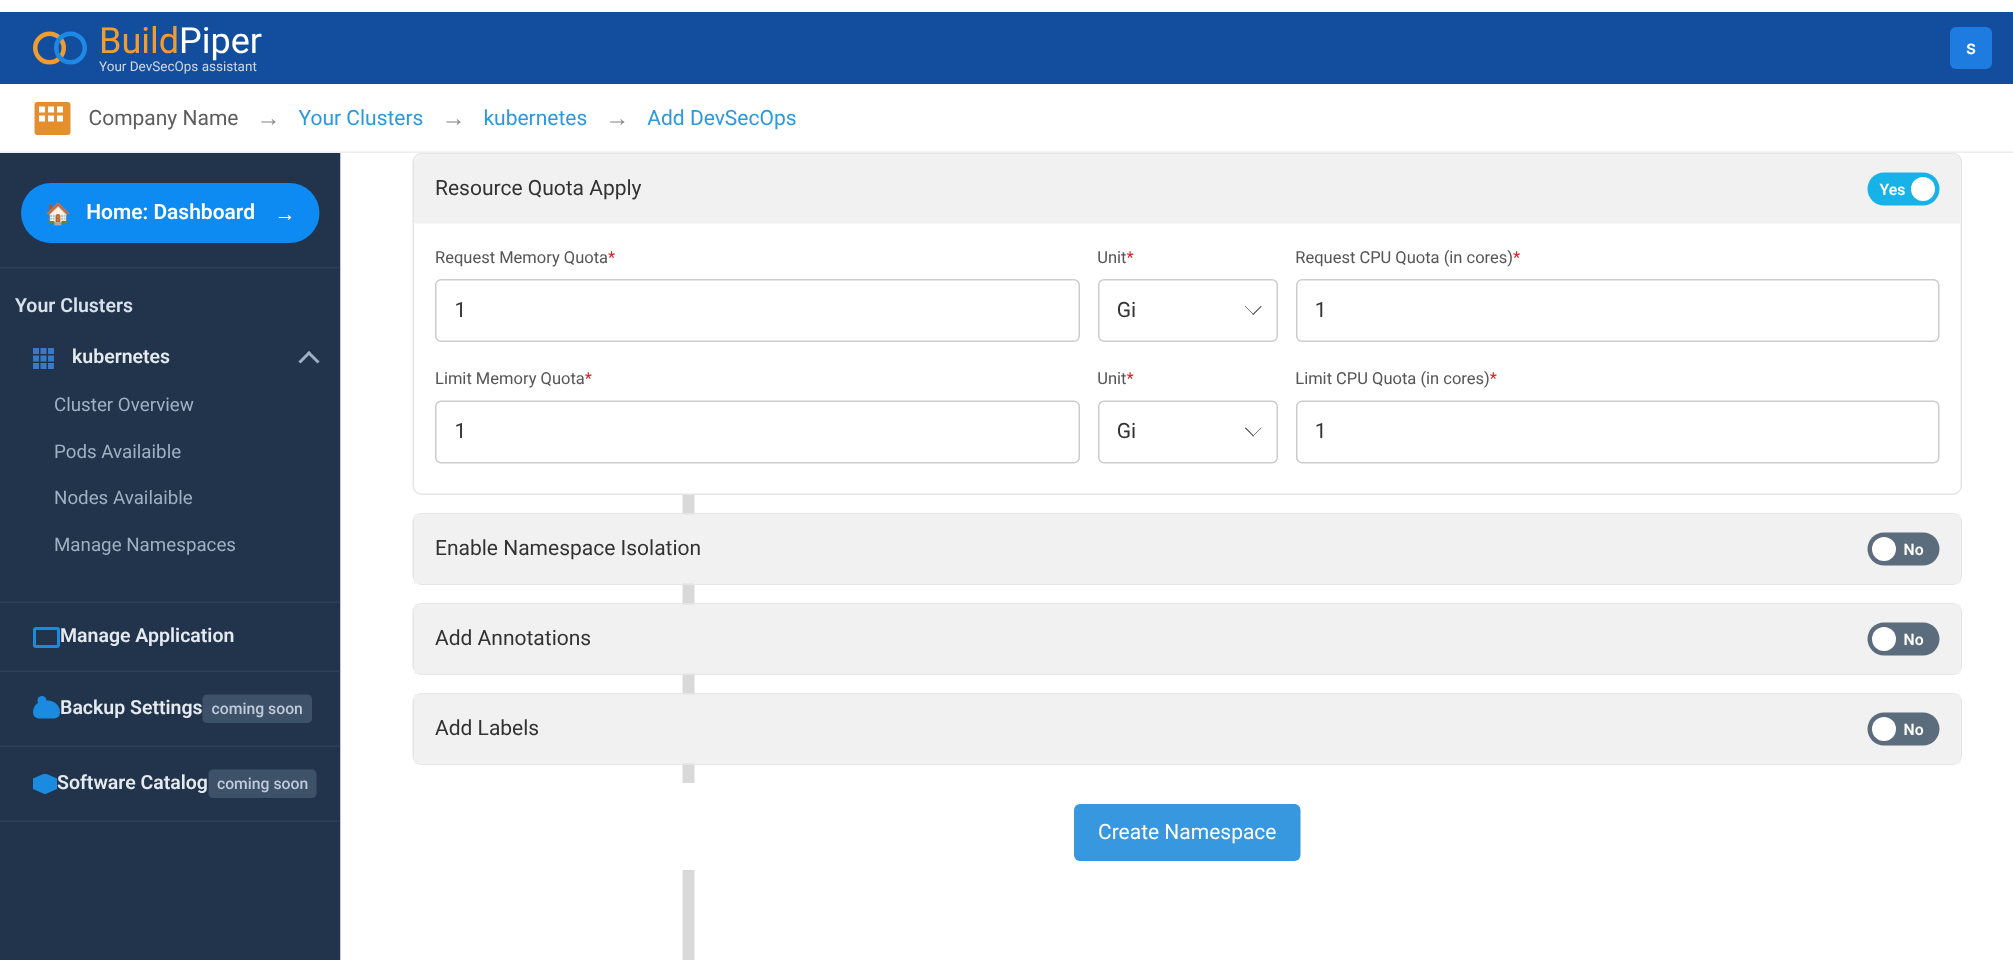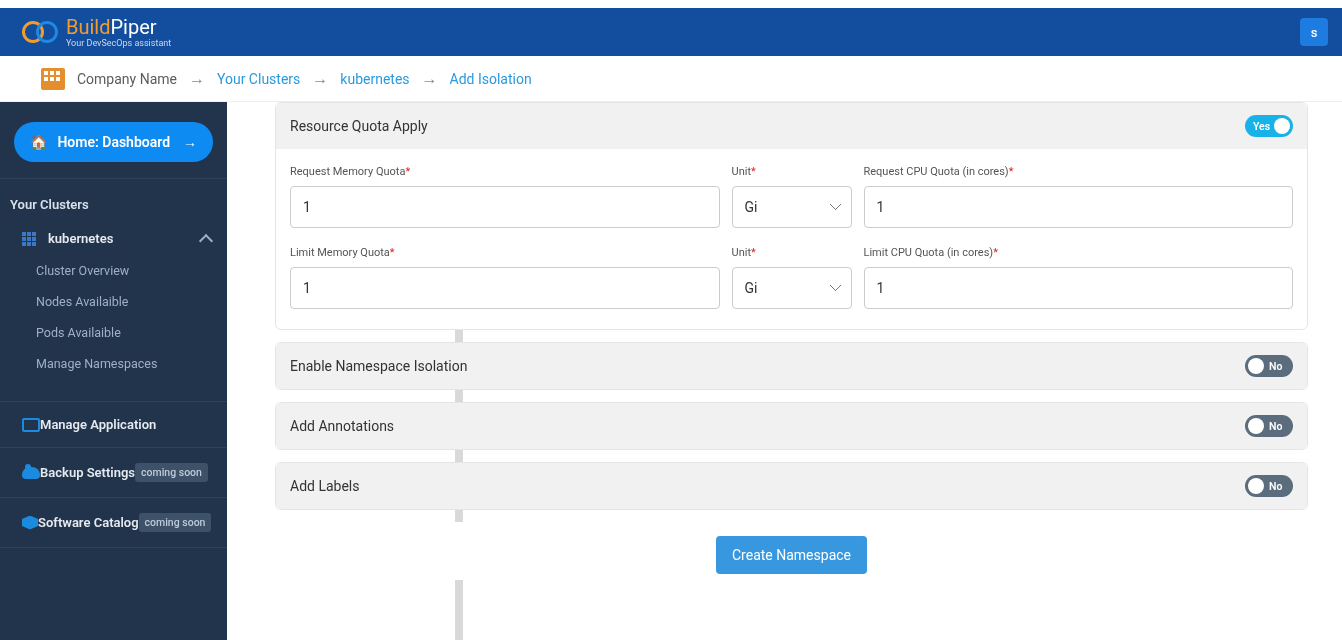--- a/index.html
+++ b/index.html
@@ -16,7 +16,7 @@
 .ring.y{border:3px solid #f39c2e;left:0;top:2px}
 .ring.b{border:3px solid #1e88e5;left:14px;top:2px}
 .logo-text{display:flex;flex-direction:column;line-height:1}
-.logo-main{color:#f39c2e;font-size:20px;font-weight:400}
+.logo-main{color:#f39c2e;font-size:24px;font-weight:400}
 .logo-main .white{color:#fff}
 .logo-sub{color:#cfd8e6;font-size:9px;margin-top:2px}
 .user-badge{width:28px;height:28px;background:#1e7be0;color:#fff;border-radius:4px;display:flex;align-items:center;justify-content:center;font-size:13px;font-weight:500}

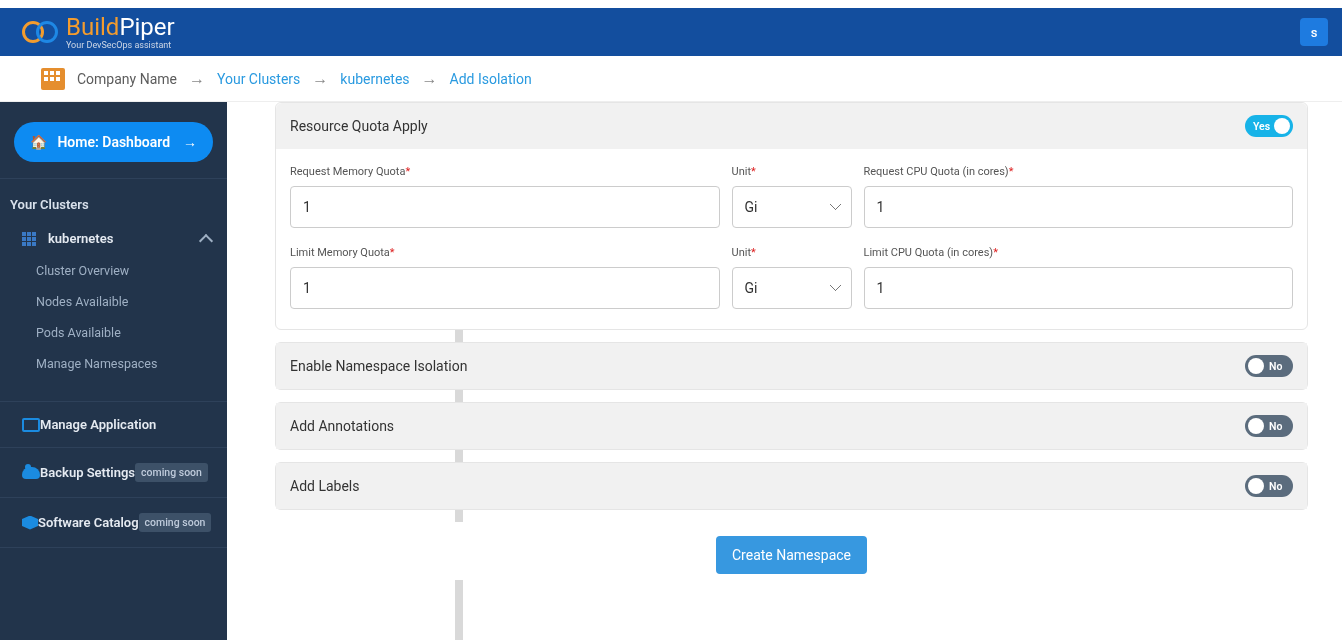--- a/index.html
+++ b/index.html
@@ -22,7 +22,7 @@
 .user-badge{width:28px;height:28px;background:#1e7be0;color:#fff;border-radius:4px;display:flex;align-items:center;justify-content:center;font-size:13px;font-weight:500}
 
 
-.crumbar{height:46px;background:#fff;display:flex;align-items:center;padding:0 0 0 41px;gap:12px;border-bottom:1px solid #eee}
+.crumbar{height:46px;background:#fff;display:flex;align-items:center;padding:0 0 0 23px;gap:12px;border-bottom:1px solid #eee}
 .crumb-building{width:24px;height:22px;background:#e58e2e;border-radius:2px;position:relative}
 .crumb-building::before{content:"";position:absolute;top:3px;left:3px;right:3px;bottom:3px;background:
  linear-gradient(#fff,#fff) 0 0/4px 4px no-repeat,

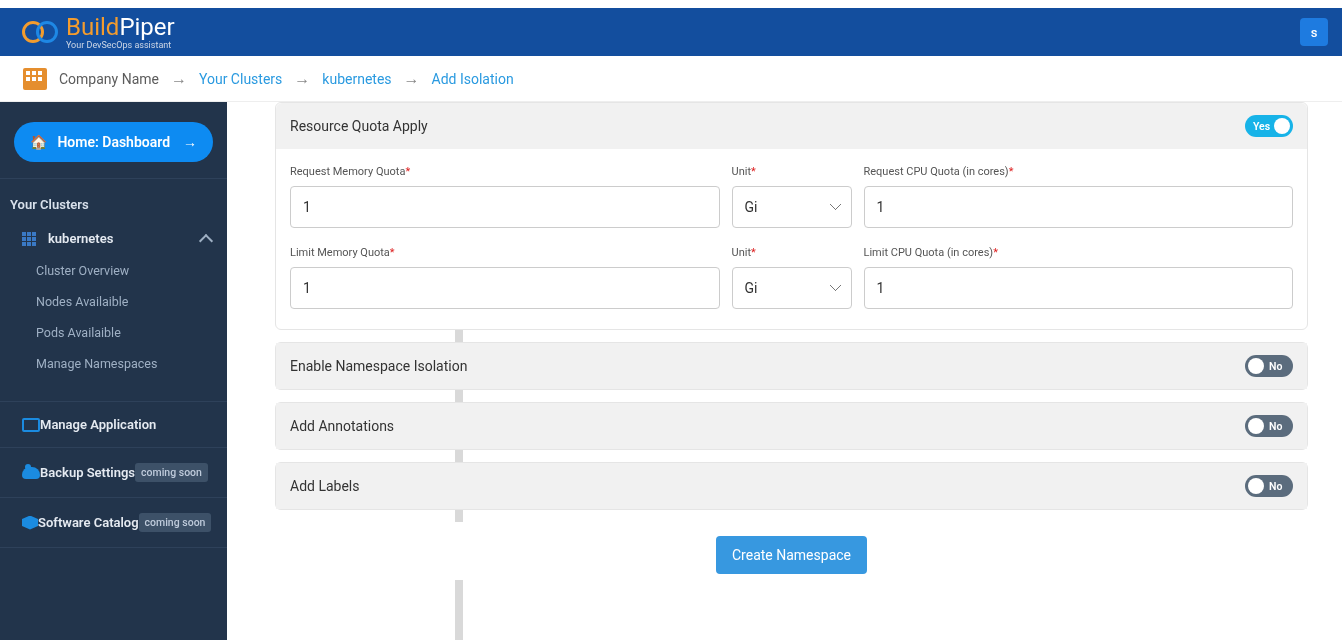--- a/index.html
+++ b/index.html
@@ -122,7 +122,7 @@
   <span class="arrow">→</span>
   <span class="crumb link">kubernetes</span>
   <span class="arrow">→</span>
-  <span class="crumb link">Add Isolation</span>
+  <span class="crumb link">Add DevSecOps</span>
 </div>
 
 <div class="shell">

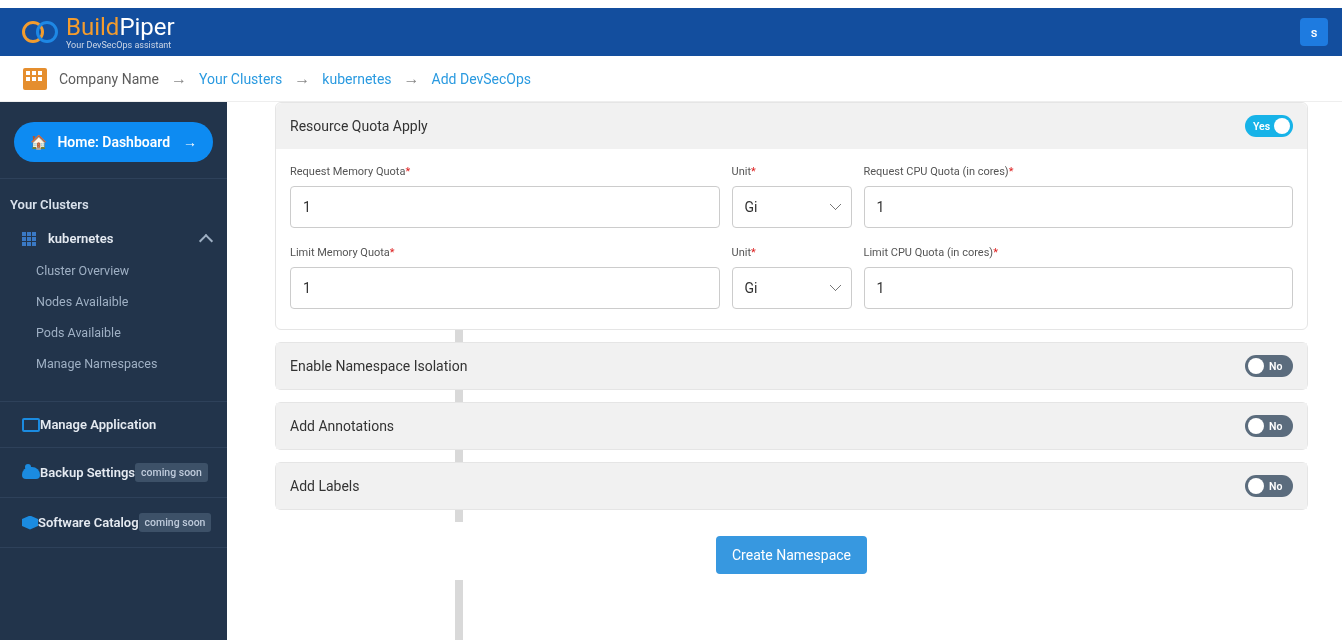--- a/index.html
+++ b/index.html
@@ -155,8 +155,8 @@
     </div>
     <div class="tree-kids">
       <div>Cluster Overview</div>
+      <div>Pods Availaible</div>
       <div>Nodes Availaible</div>
-      <div>Pods Availaible</div>
       <div>Manage Namespaces</div>
     </div>
     <div class="nav-item" style="margin-top:22px">

